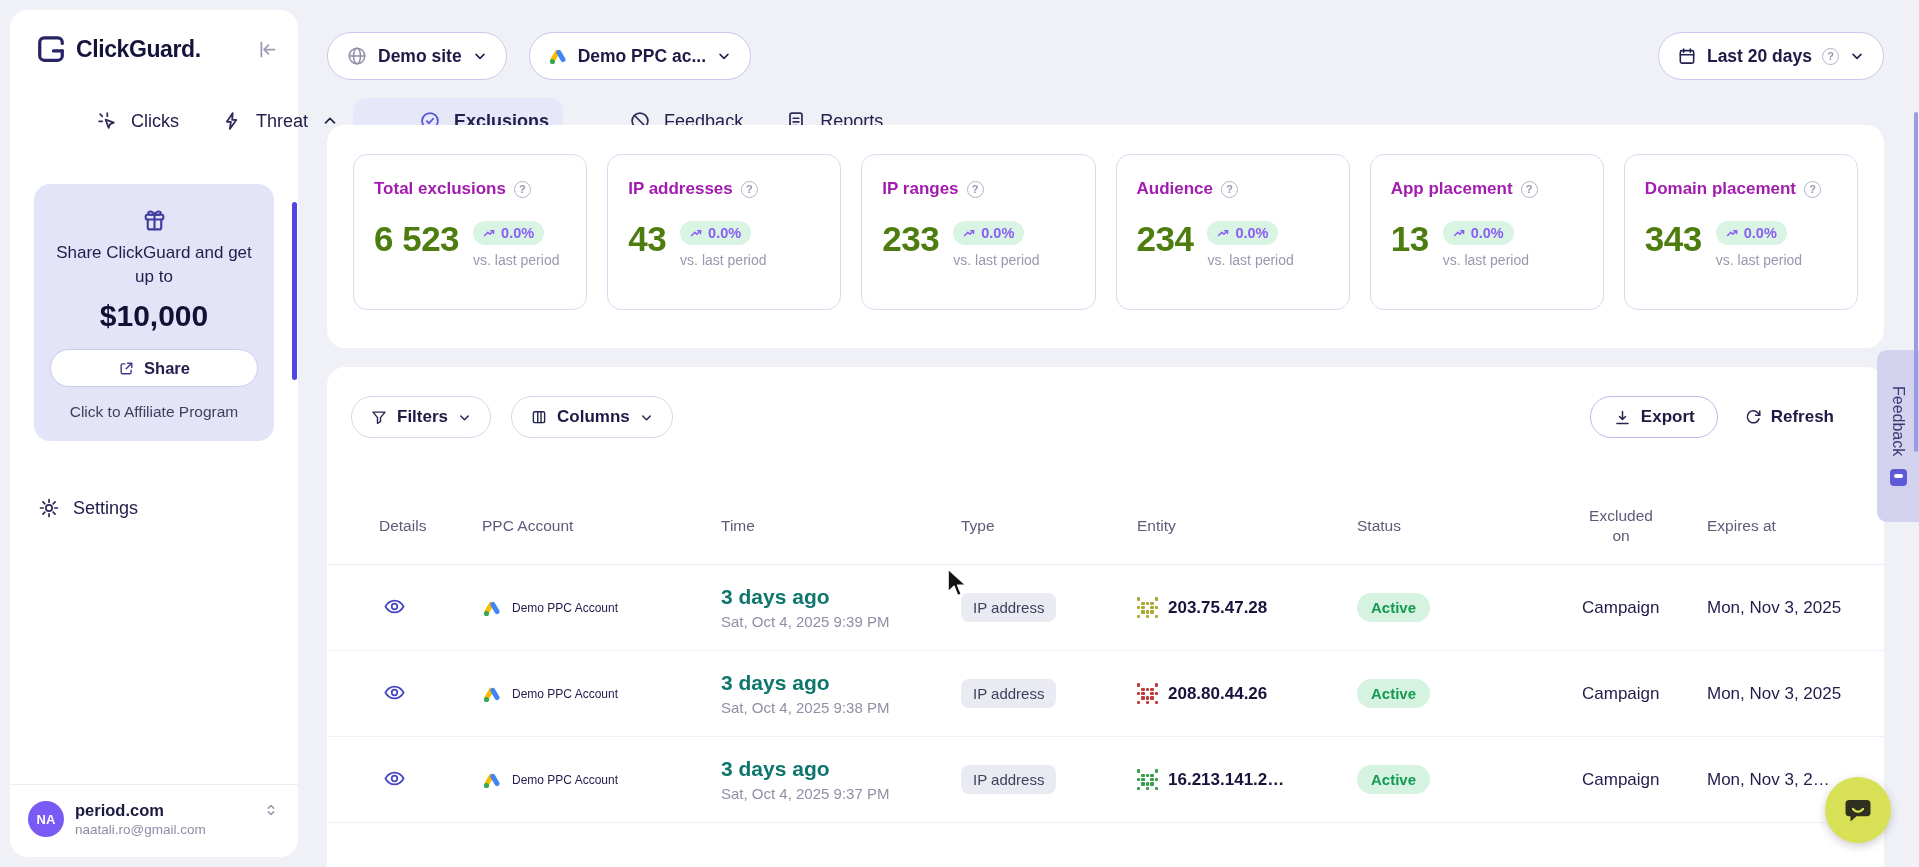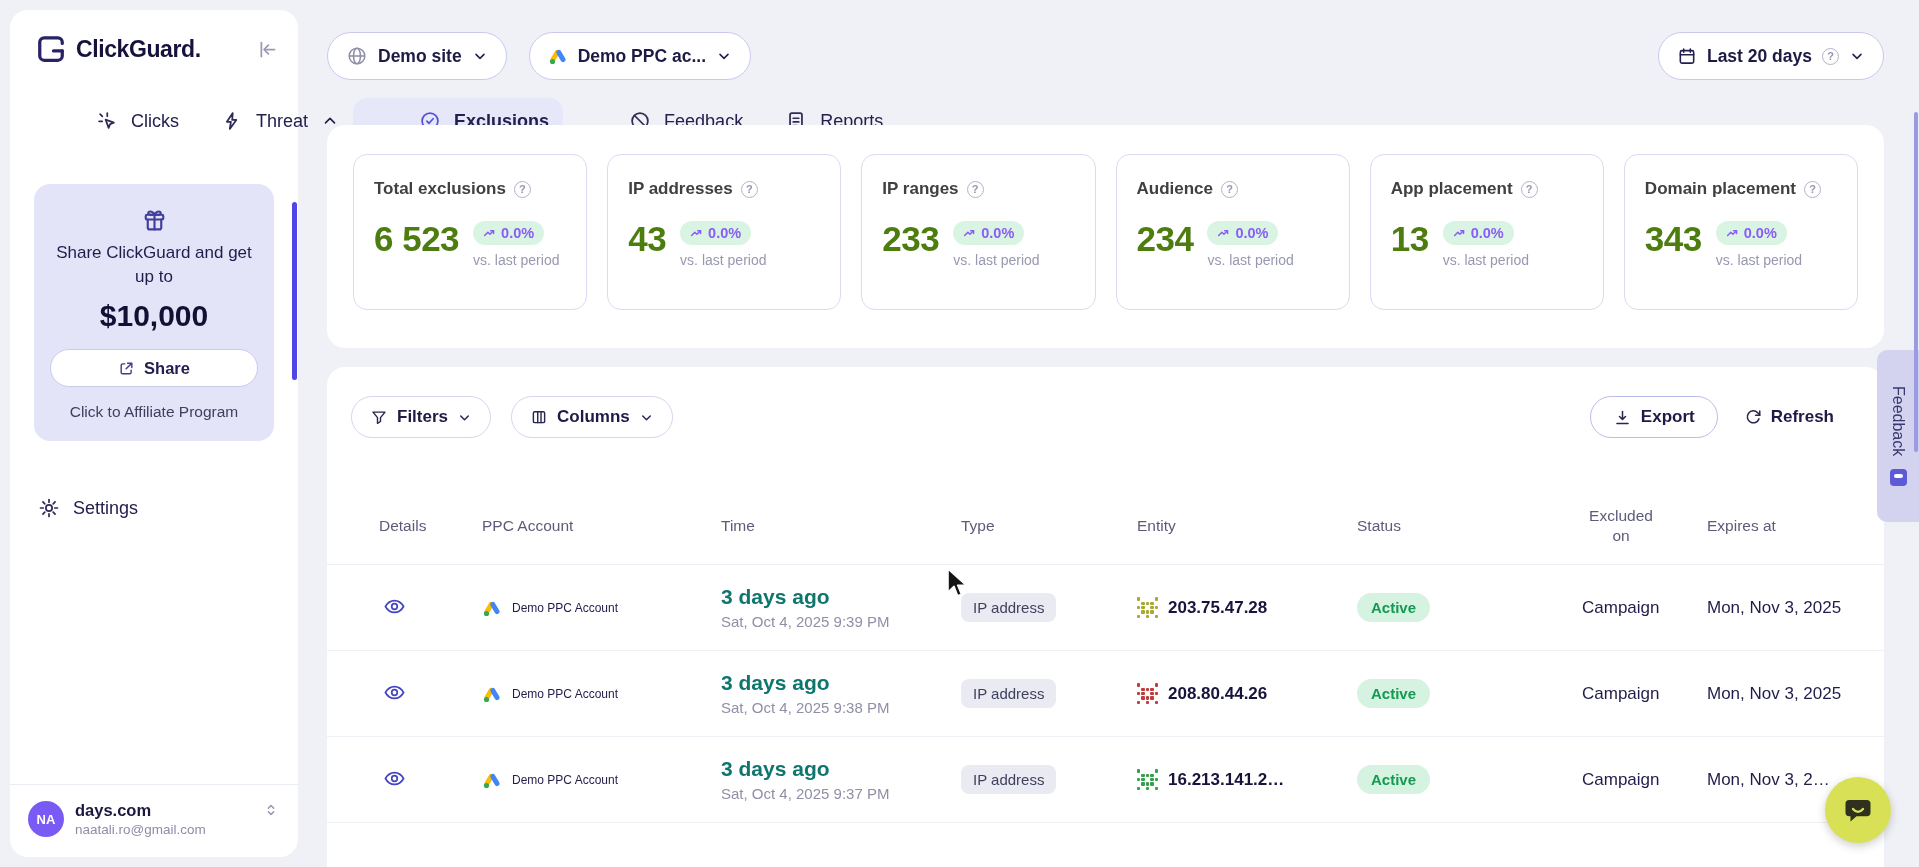--- a/index.html
+++ b/index.html
@@ -103,7 +103,7 @@
     padding:29px 26px 38px; display:flex; gap:20px;
   }
   .stat-card { flex:1; border:1px solid #dbdbf2; border-radius:14px; padding:24px 20px 24px; min-height:156px; background:#fff; }
-  .stat-head { display:flex; align-items:center; gap:8px; font-size:17px; font-weight:600; color:#404040; }
+  .stat-head { display:flex; align-items:center; gap:8px; font-size:17px; font-weight:600; color:#a21caf; }
   .stat-value-row { display:flex; align-items:flex-start; margin-top:22px; gap:14px; }
   .stat-number { font-size:35px; font-weight:700; color:#4d7c0f; letter-spacing:-0.5px; line-height:1.05; }
   .stat-delta { display:flex; flex-direction:column; gap:7px; }

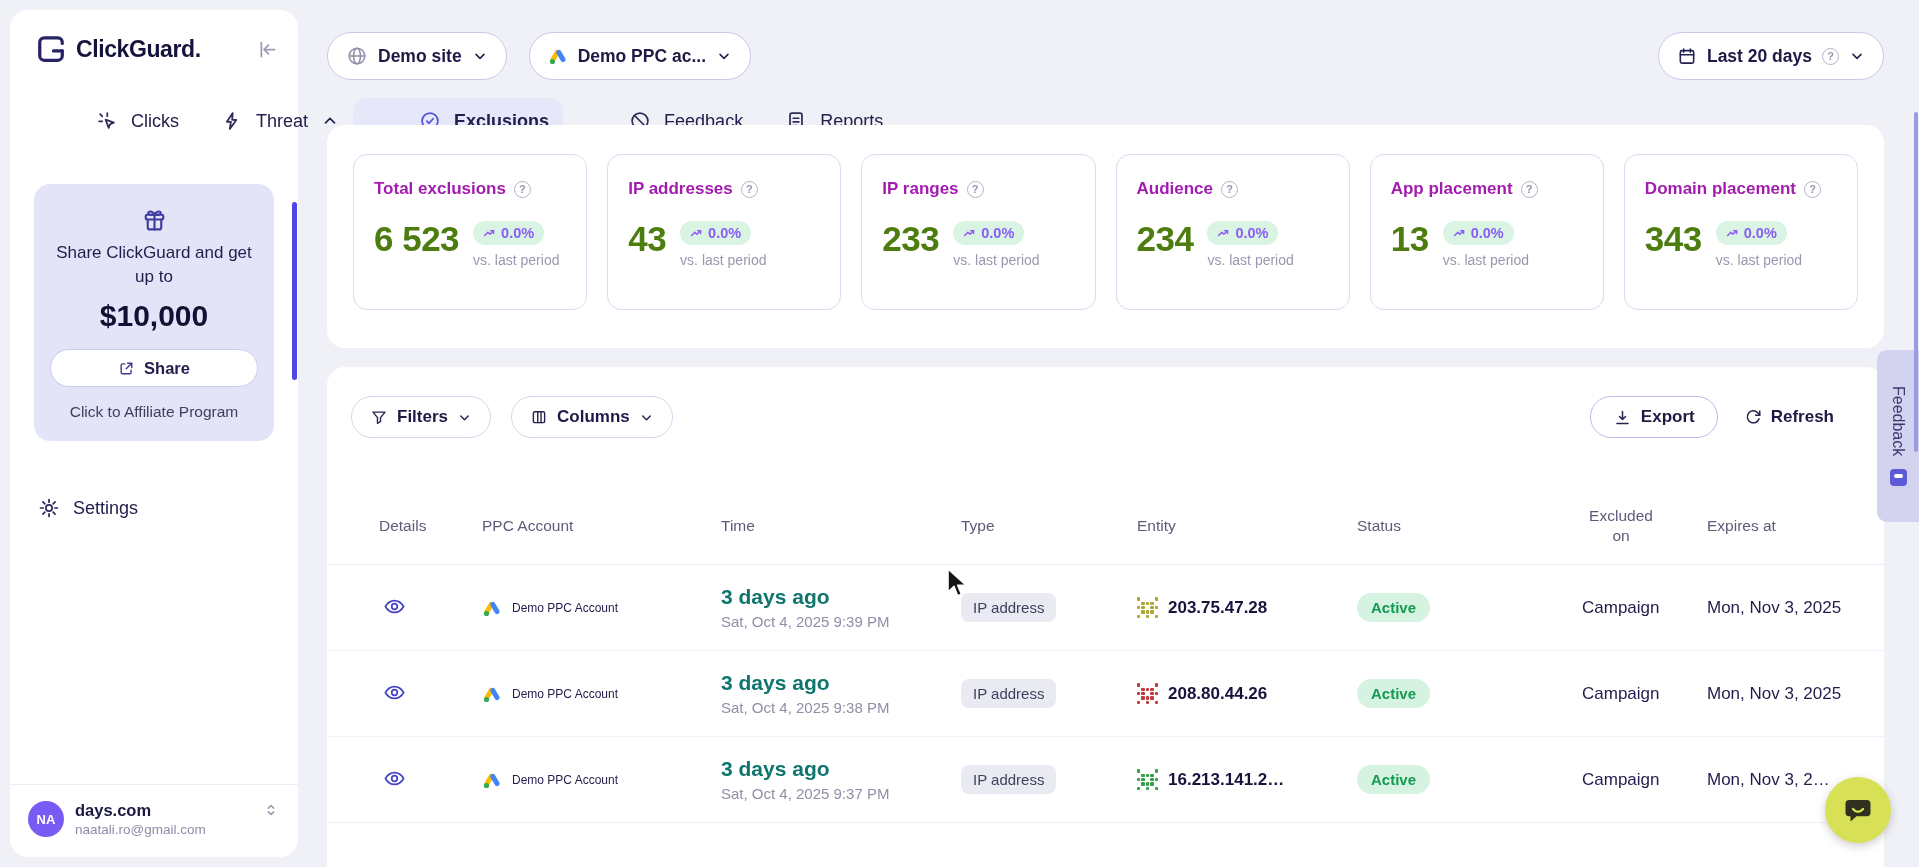--- a/index.html
+++ b/index.html
@@ -289,7 +289,7 @@
   <div class="user-block">
     <span class="avatar">NA</span>
     <span>
-      <div class="user-name">days.com</div>
+      <div class="user-name">period.com</div>
       <div class="user-email">naatali.ro@gmail.com</div>
     </span>
     <span class="user-caret">

